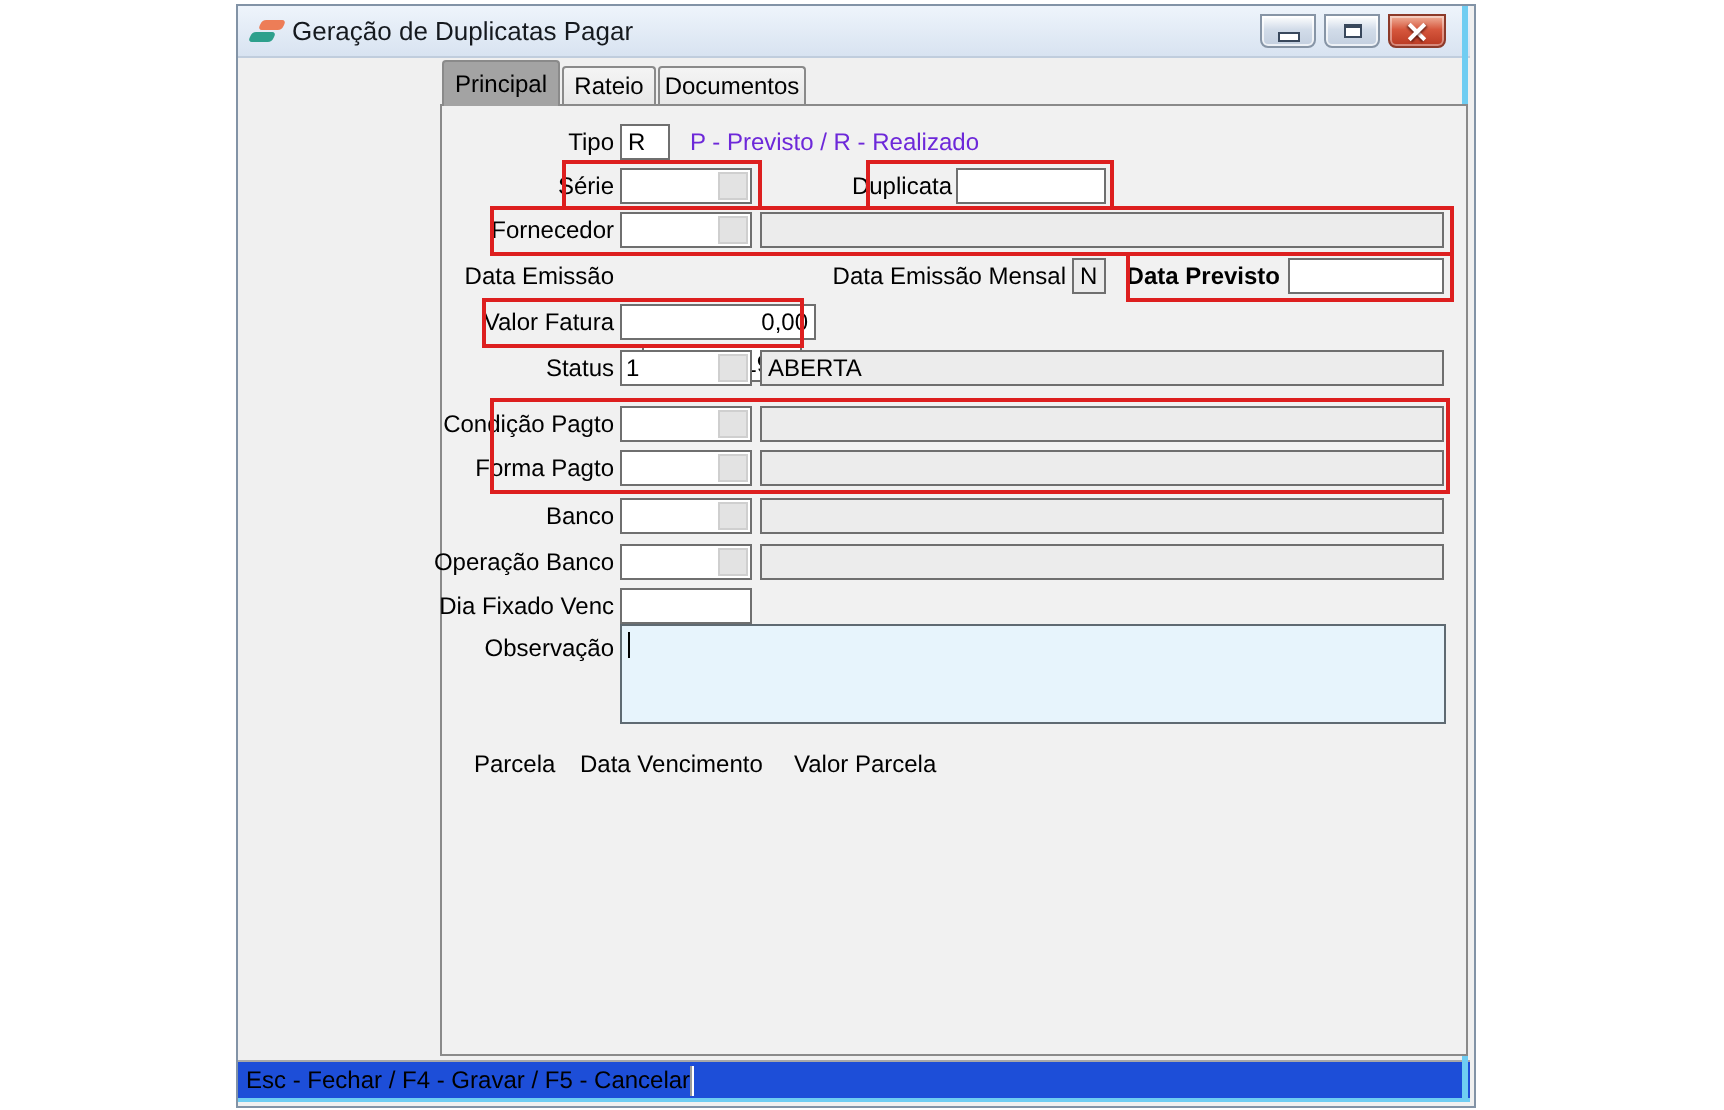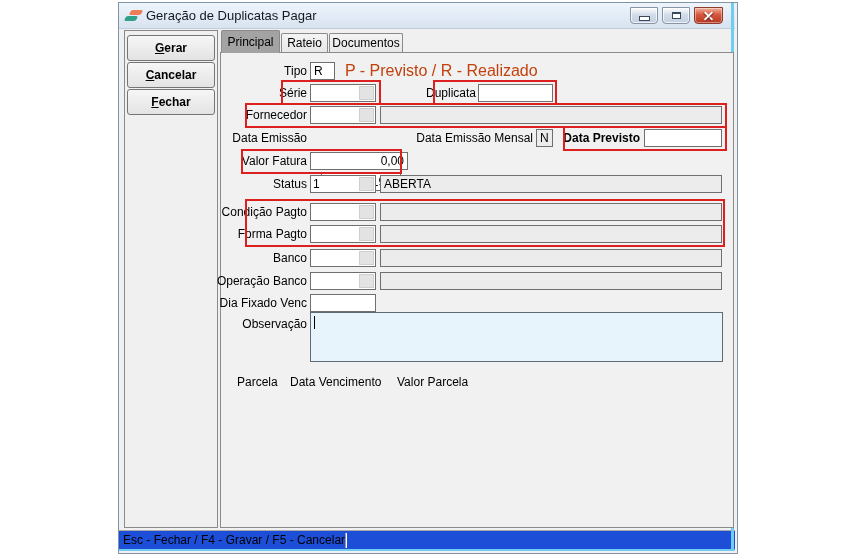--- a/index.html
+++ b/index.html
@@ -121,11 +121,6 @@
     </div>
   </div>
 
-  <div class="action-panel">
-    <button class="side-btn" style="top:4px;"><span class="u">G</span><span>erar</span></button>
-    <button class="side-btn" style="top:31px;"><span class="u">C</span><span>ancelar</span></button>
-    <button class="side-btn" style="top:58px;"><span class="u">F</span><span>echar</span></button>
-  </div>
 
   <div class="tabcontrol">
     <div class="tab active">Principal</div>

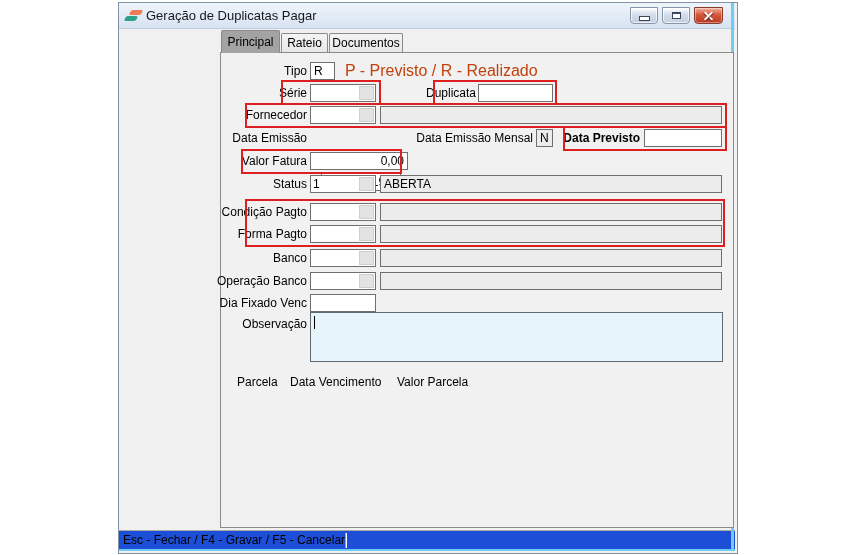--- a/index.html
+++ b/index.html
@@ -80,7 +80,7 @@
     position:absolute;box-sizing:border-box;height:18px;border:1px solid #6f6f6f;background:#ececec;
     font-size:12px;line-height:16px;padding:0 3px;color:#000;left:159px;width:342px;
   }
-  .hint{position:absolute;font-size:16px;line-height:18px;color:#c2410c;white-space:nowrap;}
+  .hint{position:absolute;font-size:12px;line-height:18px;color:#6d28d9;white-space:nowrap;}
   .obs-wrap{position:absolute;left:89px;top:259px;width:413px;height:50px;}
   .obs-wrap textarea{
     width:100%;height:100%;box-sizing:border-box;background:#e7f4fc;border:1px solid #5f6a72;

